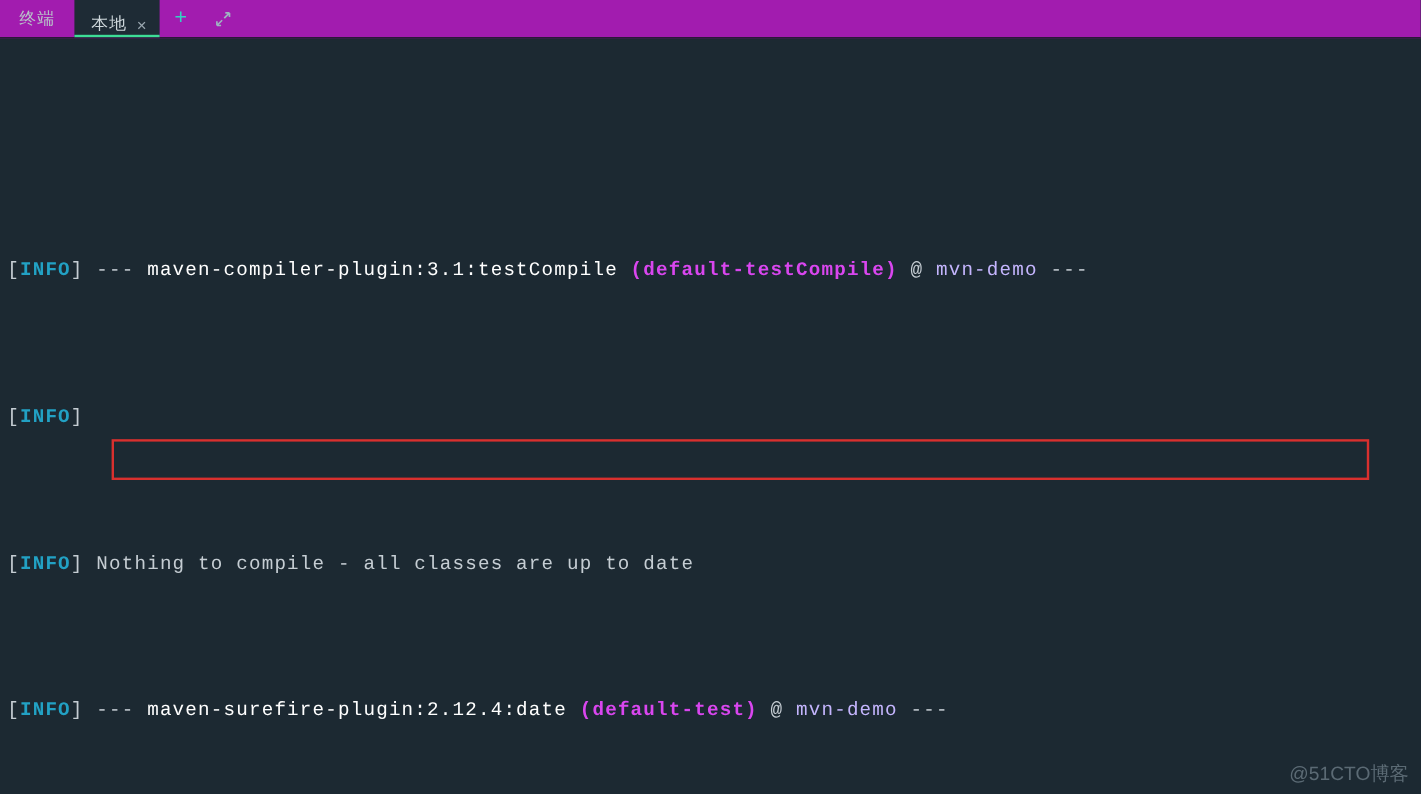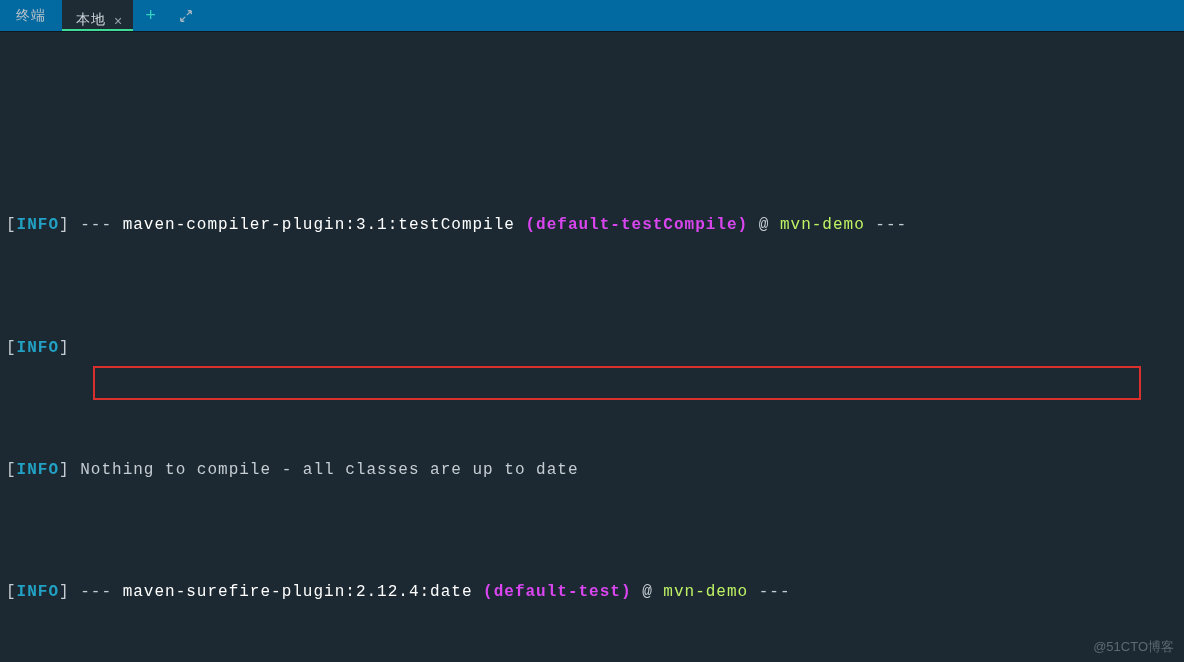--- a/index.html
+++ b/index.html
@@ -15,7 +15,7 @@
   }
   .tabbar {
     height:32px;
-    background:#0369a1;
+    background:#a21caf;
     display:flex;
     align-items:stretch;
     border-bottom:1px solid #0f181e;

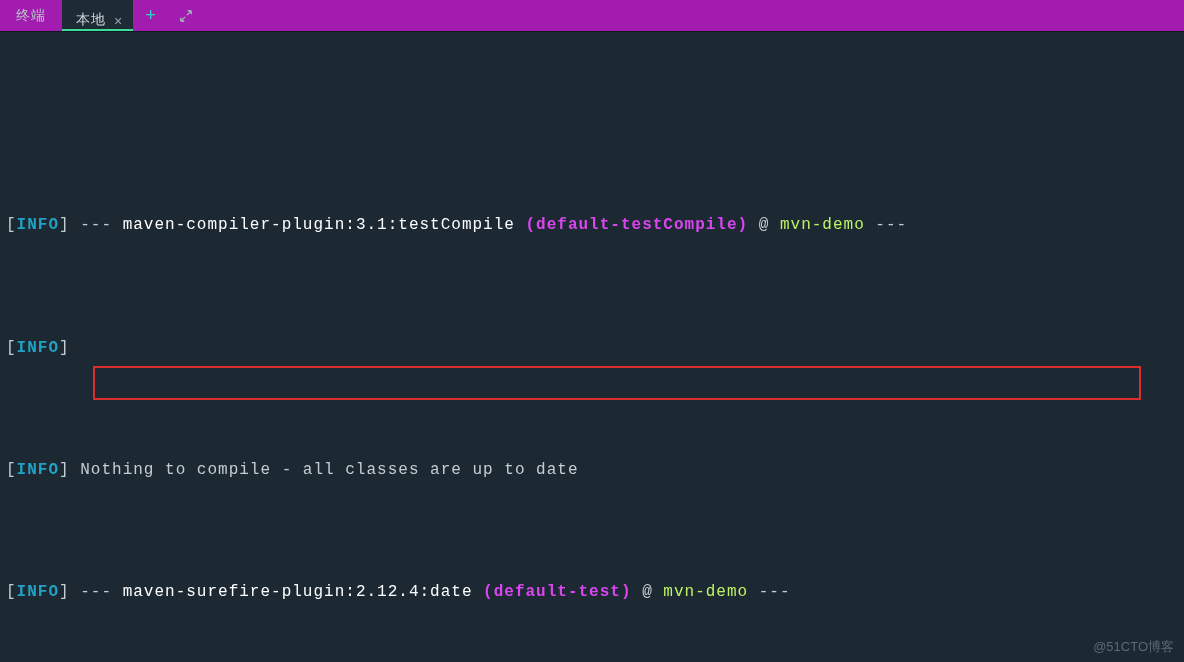--- a/index.html
+++ b/index.html
@@ -55,7 +55,7 @@
   .plugin { color:#ffffff; }
   .goal { color:#d946ef; font-weight:bold; }
   .at { color:#c5cdd3; }
-  .proj { color:#bef264;text-align:center; }
+  .proj { color:#c4b5fd;text-align:center; }
   .highlight-box {
     position:absolute;
     border:2px solid #d9302e;

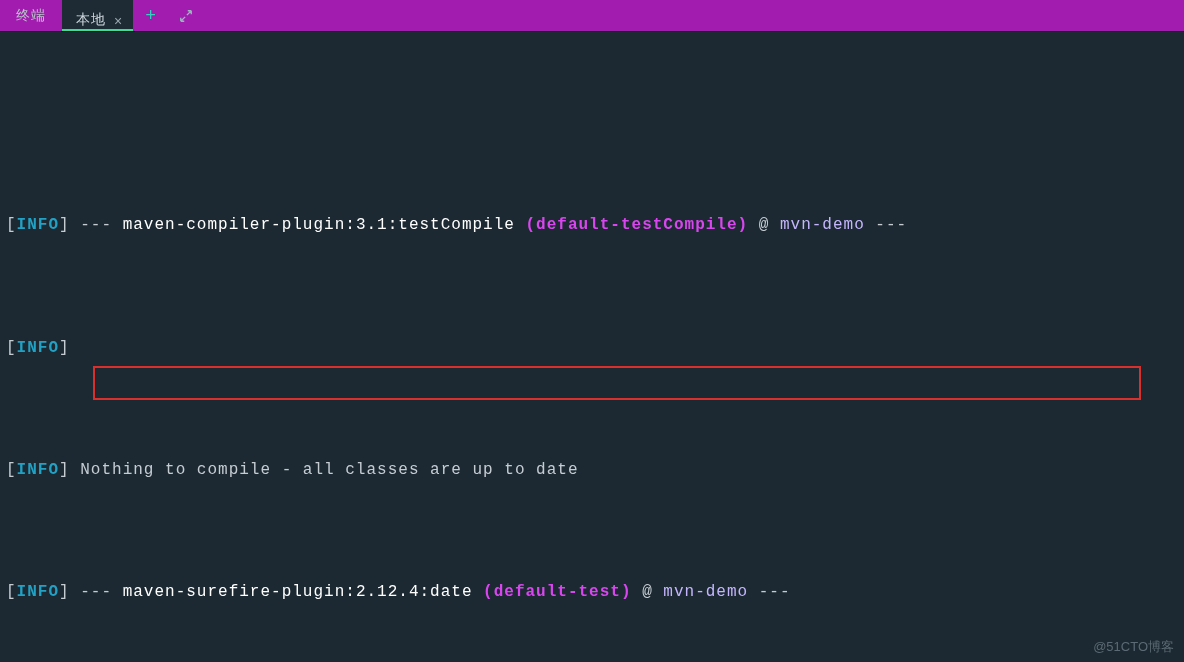--- a/index.html
+++ b/index.html
@@ -66,7 +66,7 @@
     right:10px;
     bottom:6px;
     color:#5b6a74;
-    font-size:13px;
+    font-size:16px;
     font-family:Arial,sans-serif;
     letter-spacing:0;
   }

